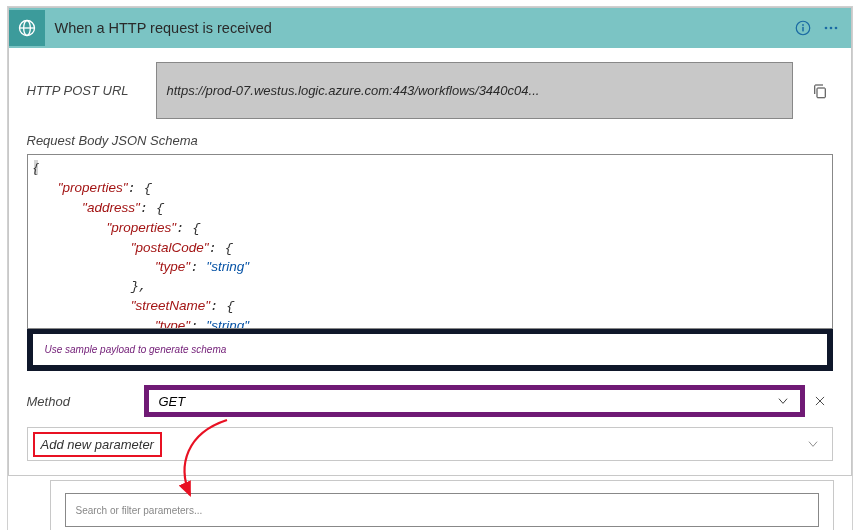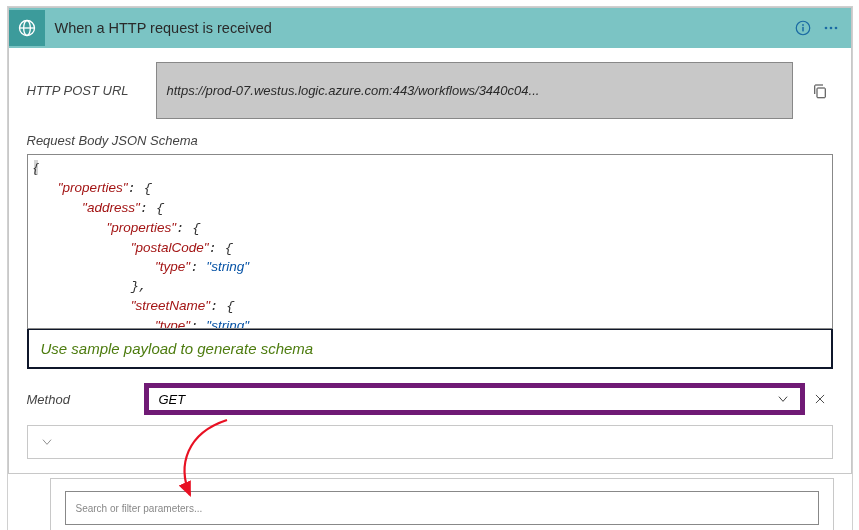--- a/index.html
+++ b/index.html
@@ -25,7 +25,7 @@
   .k-prop { color: #a31515; }
   .k-val { color: #0451a5; }
   .brace { background: #d4d4d4; }
-  .link-row { border: 2px solid #0f172a; padding: 10px 12px; font-size: 15px; color: #4d7c0f; margin-top: -1px; }
+  .link-row { border: 6px solid #0f172a; padding: 10px 12px; font-size: 10px; color: #701a75; margin-top: -1px; }
   .method-row { display: flex; align-items: center; gap: 2px; margin-top: 14px; }
   .method-select { flex: 1; border: 5px solid #701a75; height: 32px; display: flex; align-items: center; justify-content: space-between; padding: 0 10px; font-size: 13px; cursor: pointer; background: #fff; }
   .clear-method { width: 26px; height: 26px; display: flex; align-items: center; justify-content: center; cursor: pointer; }

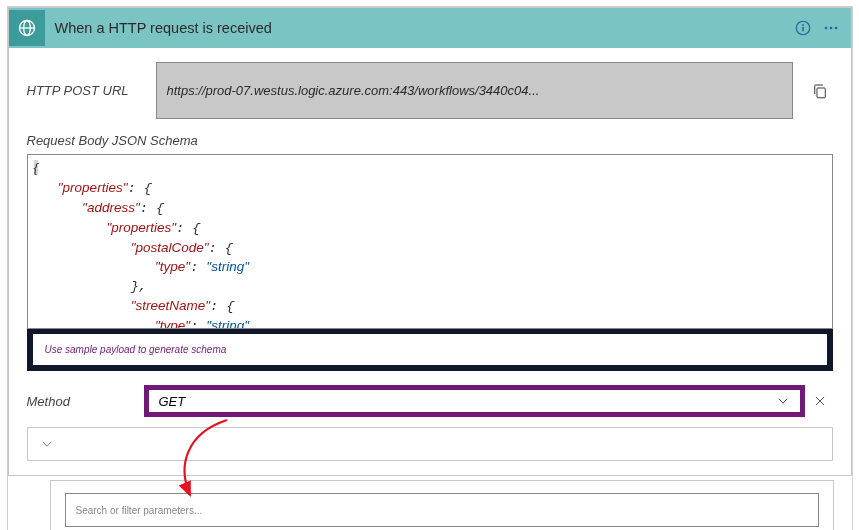--- a/index.html
+++ b/index.html
@@ -122,6 +122,7 @@
       </div>
 
       <div class="add-param">
+        <span class="red-box">Add new parameter</span>
         <svg class="chevron" viewBox="0 0 24 24">
             <path d="M5 8 l7 8 7-8" fill="none" stroke="#888" stroke-width="1.6"></path>
           </svg>

